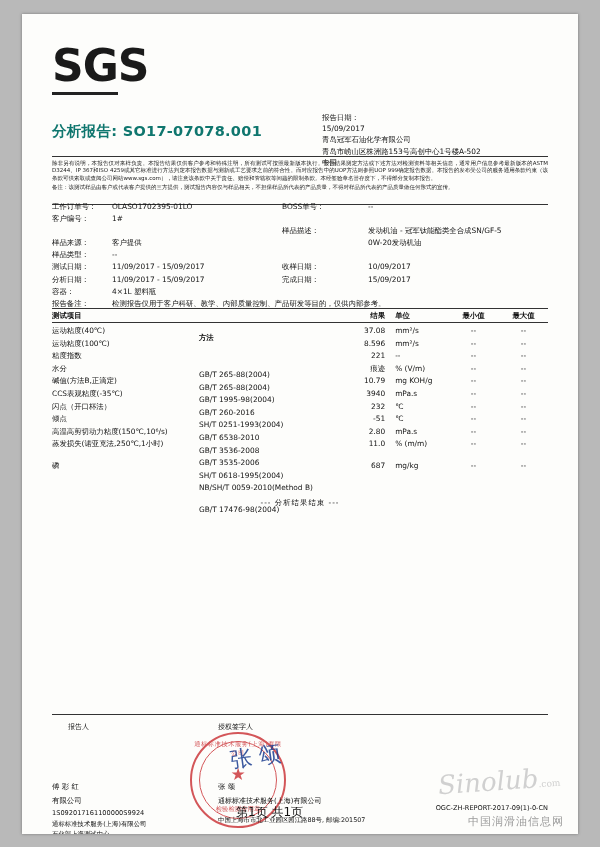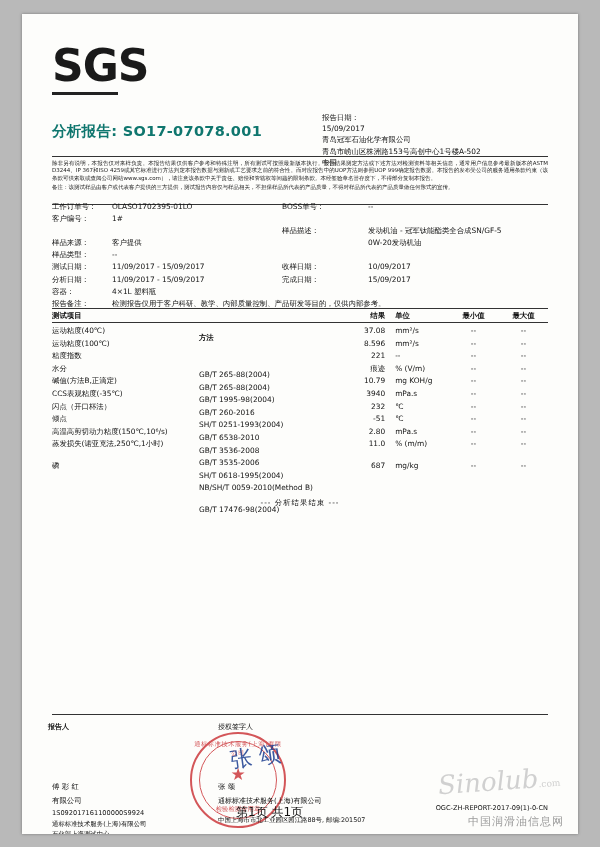--- a/index.html
+++ b/index.html
@@ -80,7 +80,7 @@
   .foot-rule{
     position:absolute;left:30px;top:700px;width:496px;height:1px;background:#333;
   }
-  .sig-left{position:absolute;left:26px;top:708px;font-size:7px;color:#111;font-weight:bold;}
+  .sig-left{position:absolute;left:46px;top:708px;font-size:7px;color:#111;}
   .sig-center{position:absolute;left:196px;top:708px;font-size:7px;color:#111;}
   .sig-name{position:absolute;left:30px;top:768px;font-size:7.4px;color:#111;}
   .sig-role{position:absolute;left:30px;top:782px;font-size:7.4px;color:#111;}

